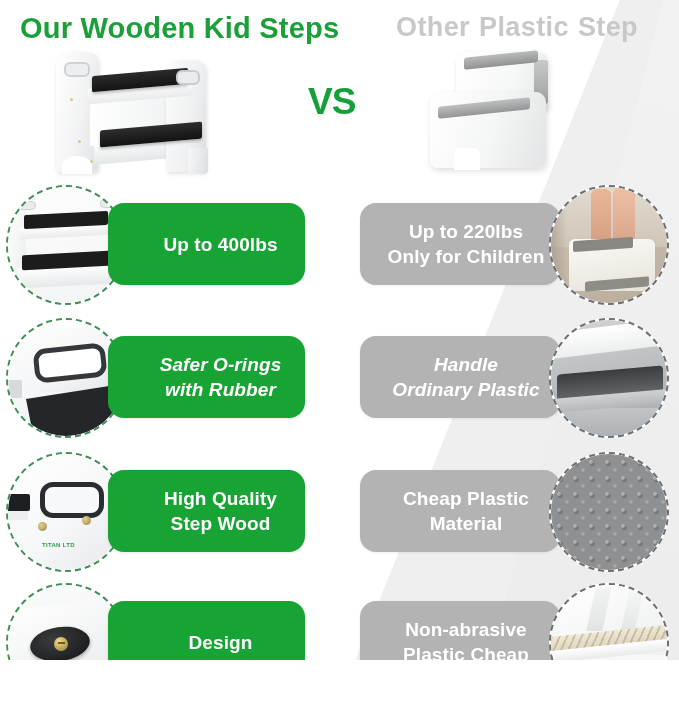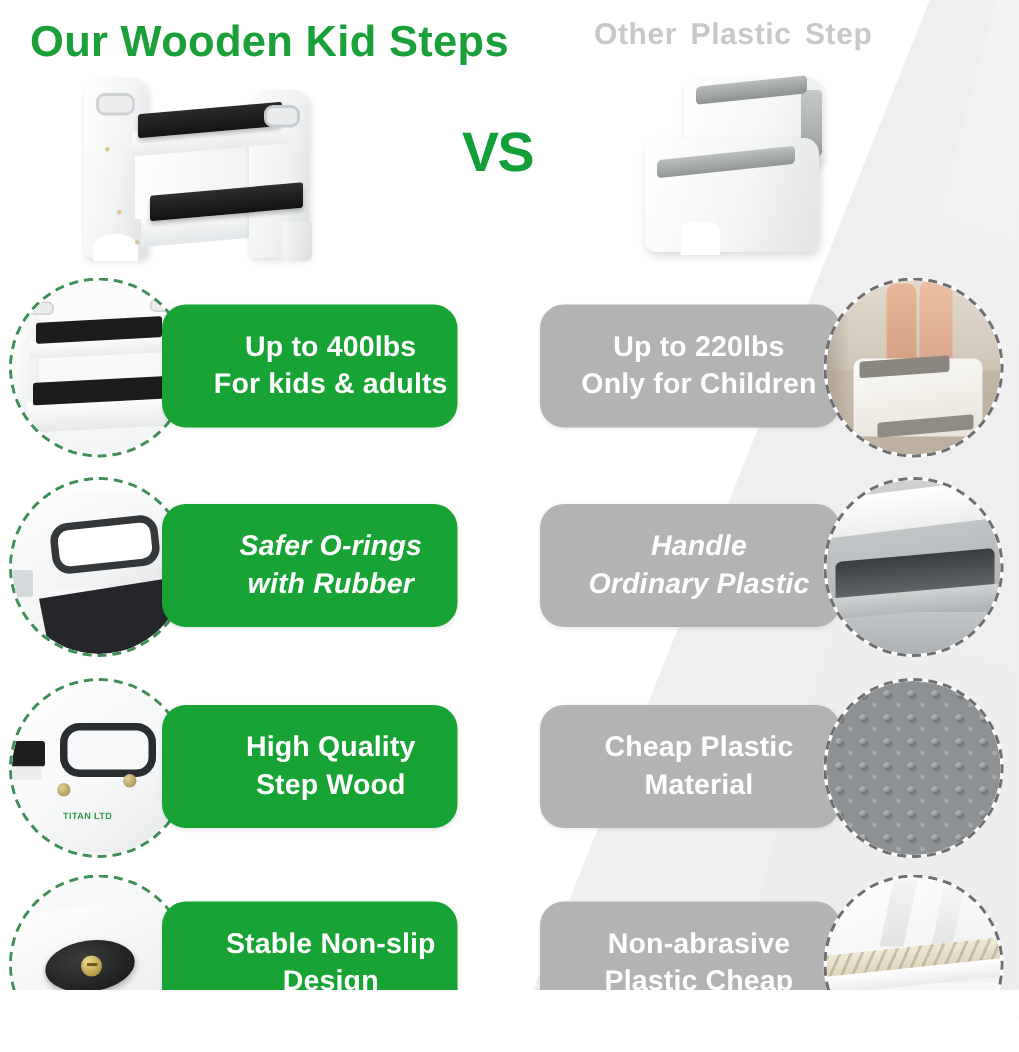--- a/index.html
+++ b/index.html
@@ -27,7 +27,7 @@
   
   .hdr{position:absolute;top:12px;font-weight:bold;white-space:nowrap;}
   .hdr-left{left:20px;font-size:29px;color:#1ba039;letter-spacing:.2px;}
-  .hdr-right{left:396px;font-size:20px;color:#c8c8c8;letter-spacing:.4px;}
+  .hdr-right{left:396px;font-size:27px;color:#c8c8c8;letter-spacing:.4px;}
   .hdr-right .w{margin-right:9px;}
 
   

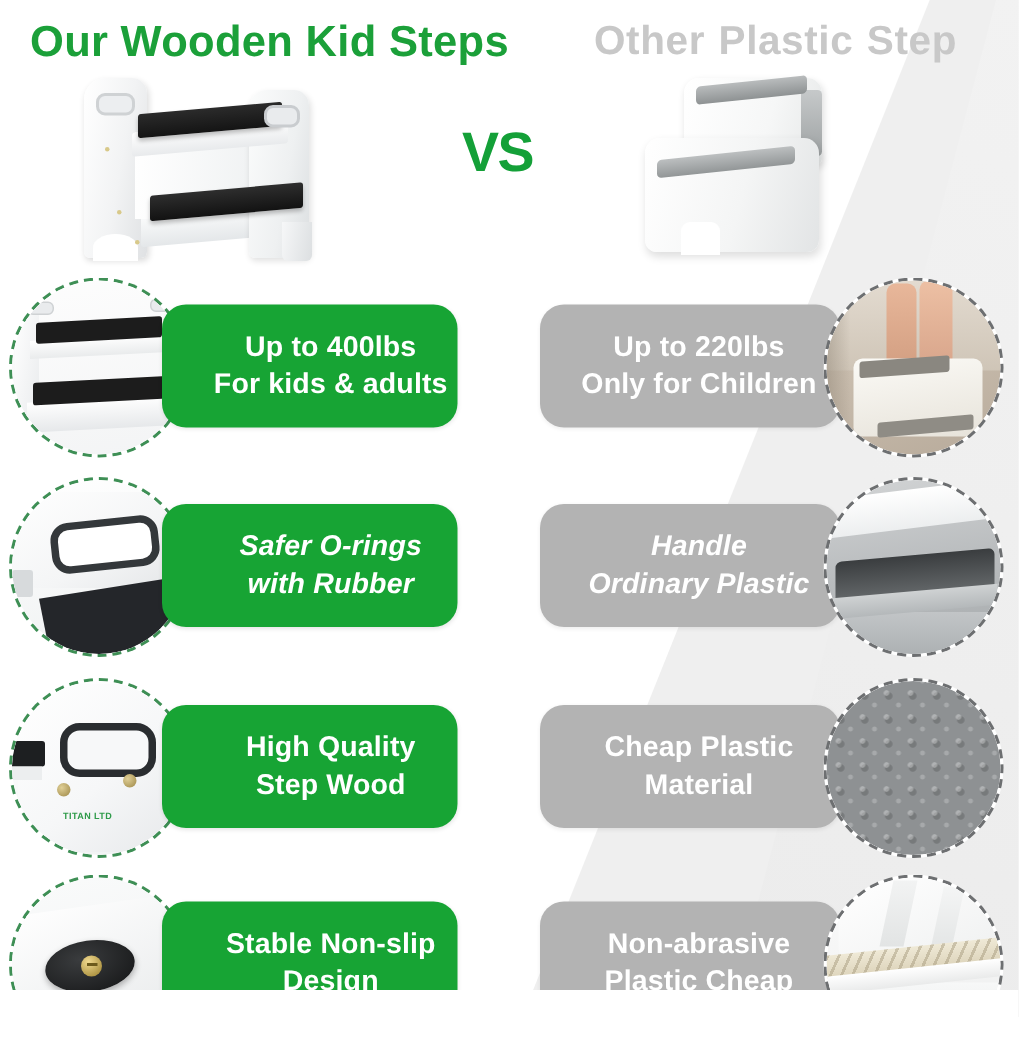--- a/index.html
+++ b/index.html
@@ -297,7 +297,6 @@
 
     <div class="pill pill-green">
       <div class="ln">Up to 400lbs</div>
-      <div class="ln">For kids &amp; adults</div>
     </div>
 
     <div class="pill pill-grey">

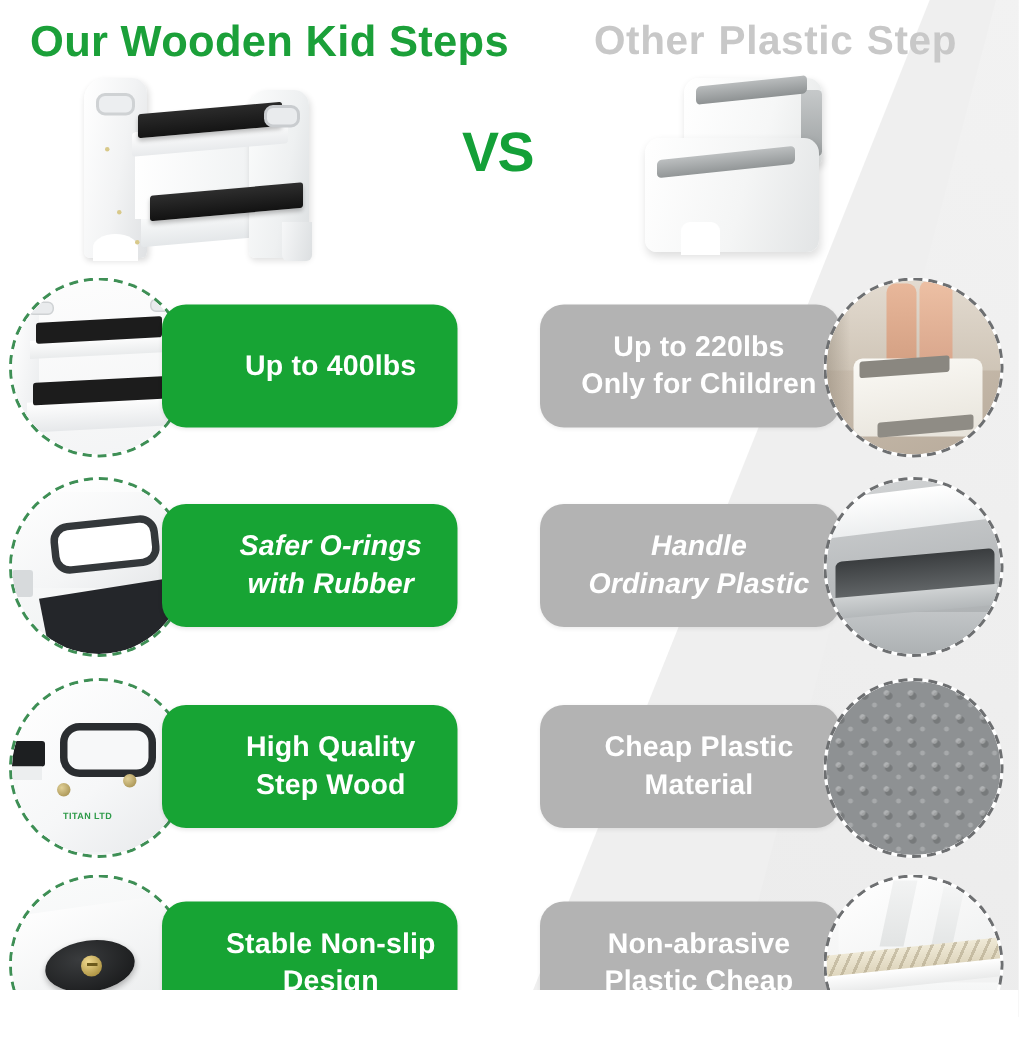--- a/index.html
+++ b/index.html
@@ -393,7 +393,6 @@
     </div>
 
     <div class="pill pill-green">
-      <div class="ln">Stable Non-slip</div>
       <div class="ln">Design</div>
     </div>
 

